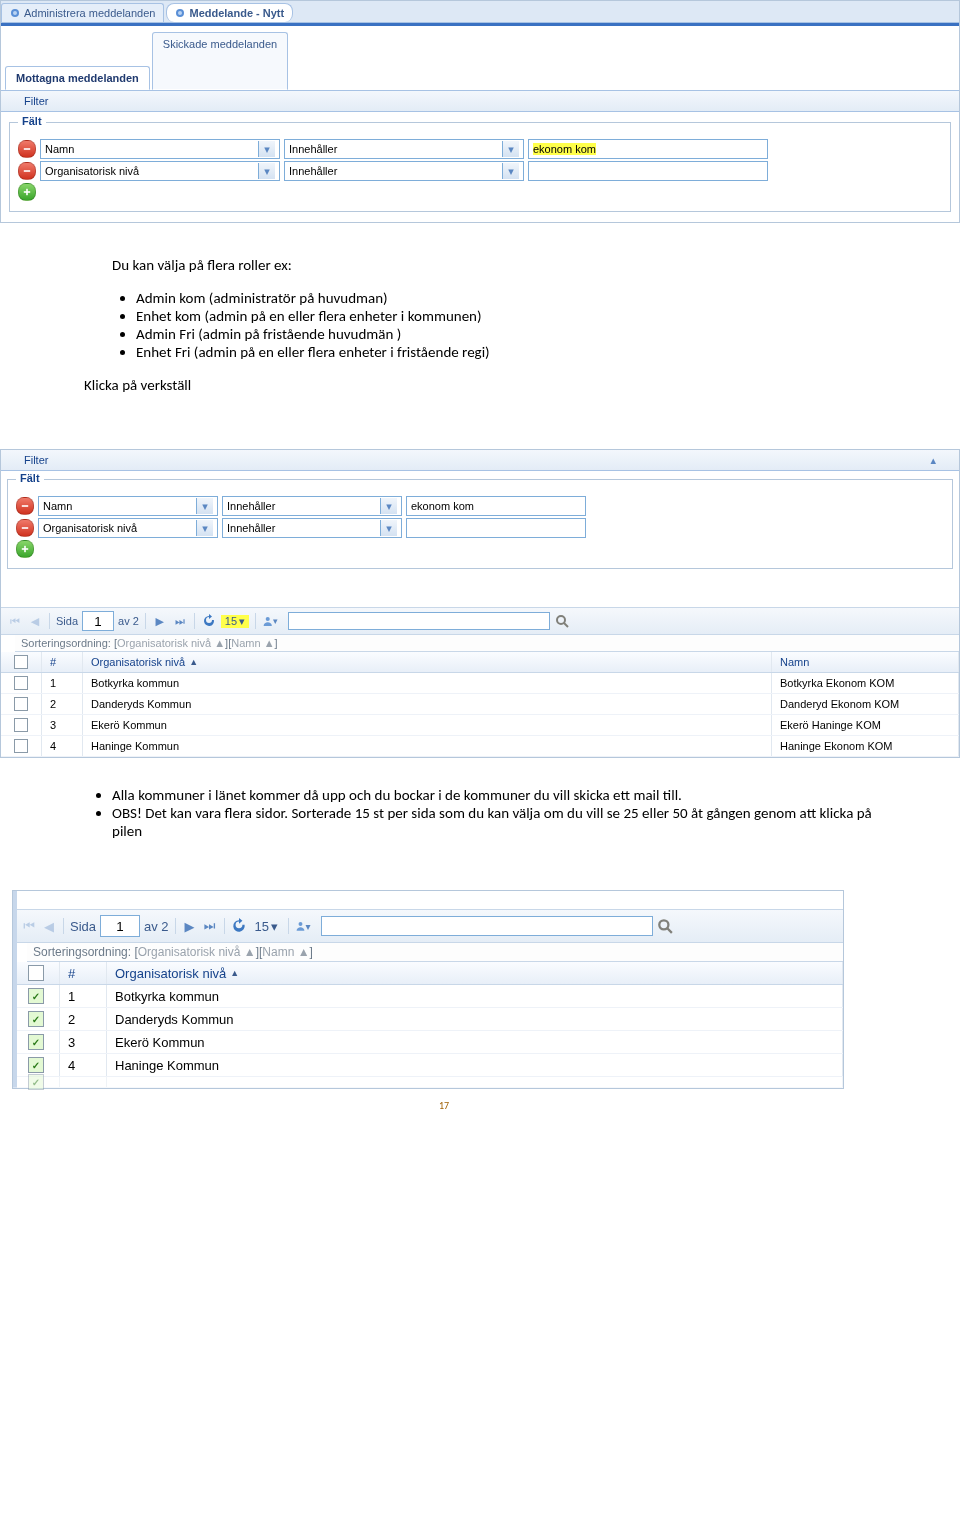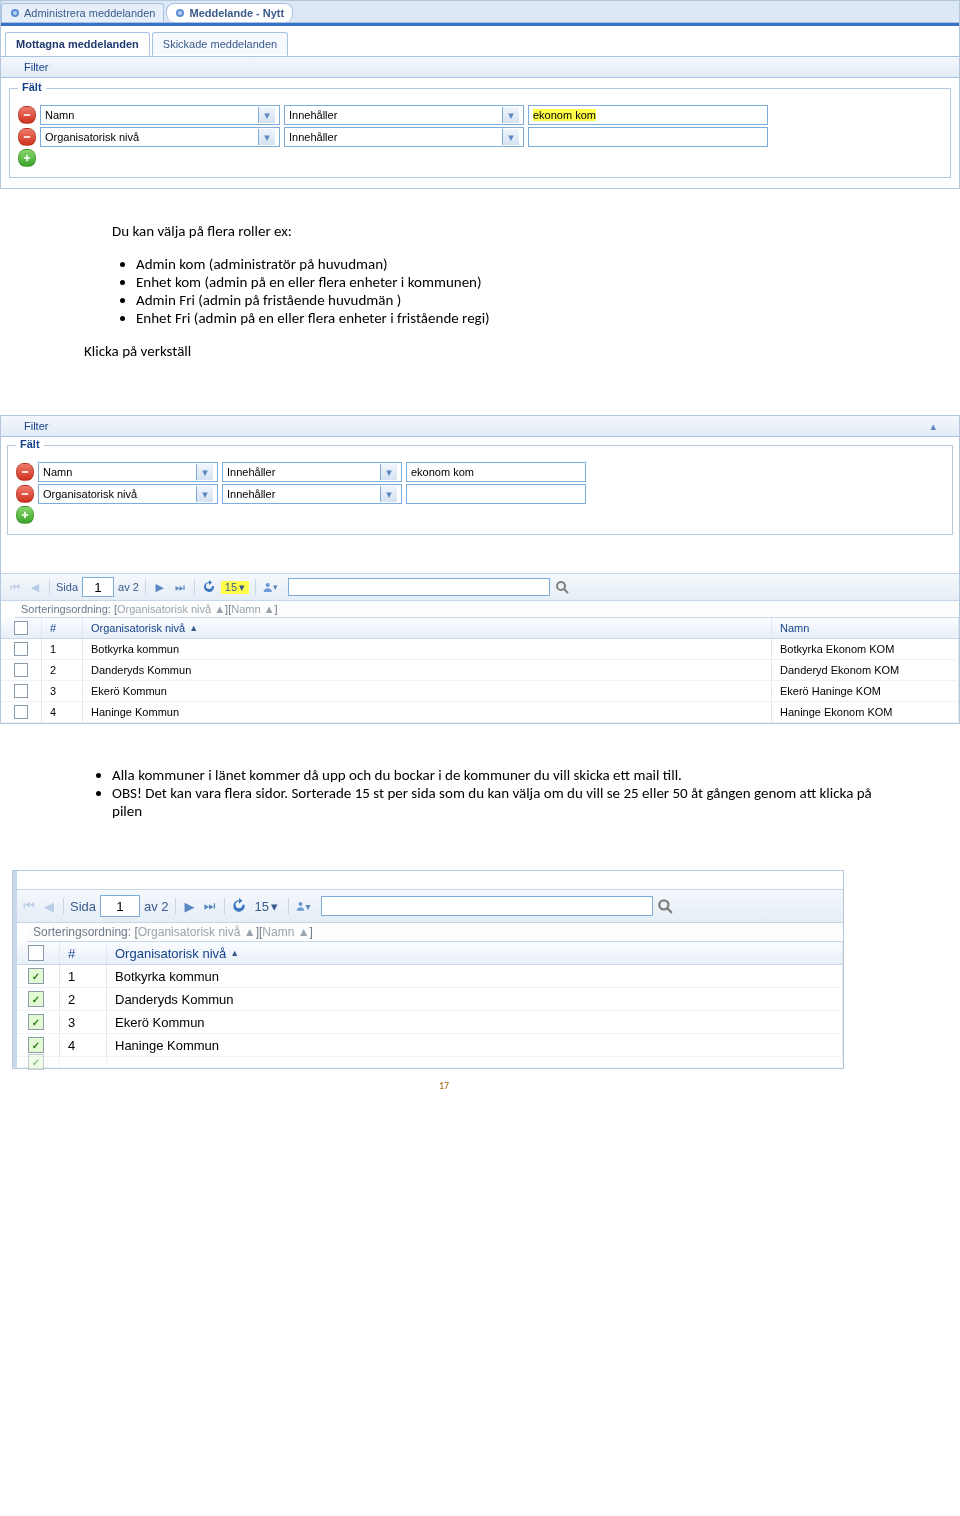--- a/index.html
+++ b/index.html
@@ -68,6 +68,7 @@
     font-weight: bold;
     background: #fff;
     color: #203a6f;
+    margin-top: 34px;
   }
   .panel-bar {
     padding: 4px 23px;

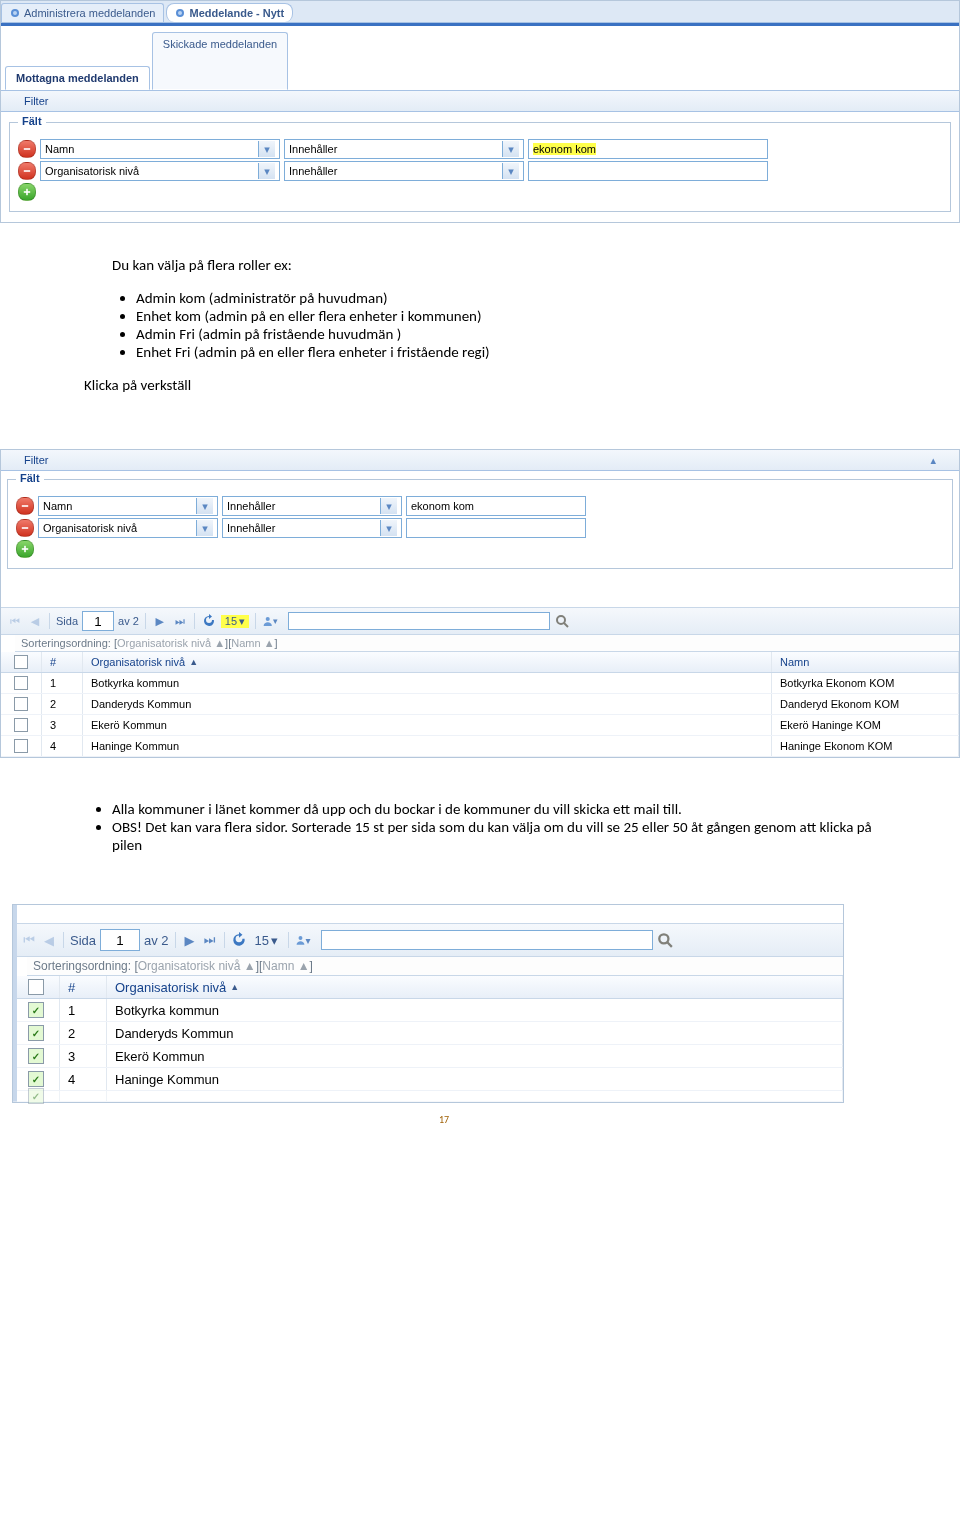--- a/index.html
+++ b/index.html
@@ -432,7 +432,7 @@
   </div>
 </div>
 
-<div class="doc" style="padding-top:32px;">
+<div class="doc" style="padding-top:18px;">
   <ul class="b">
     <li>Alla kommuner i länet kommer då upp och du bockar i de kommuner du vill skicka ett mail till.</li>
     <li>

